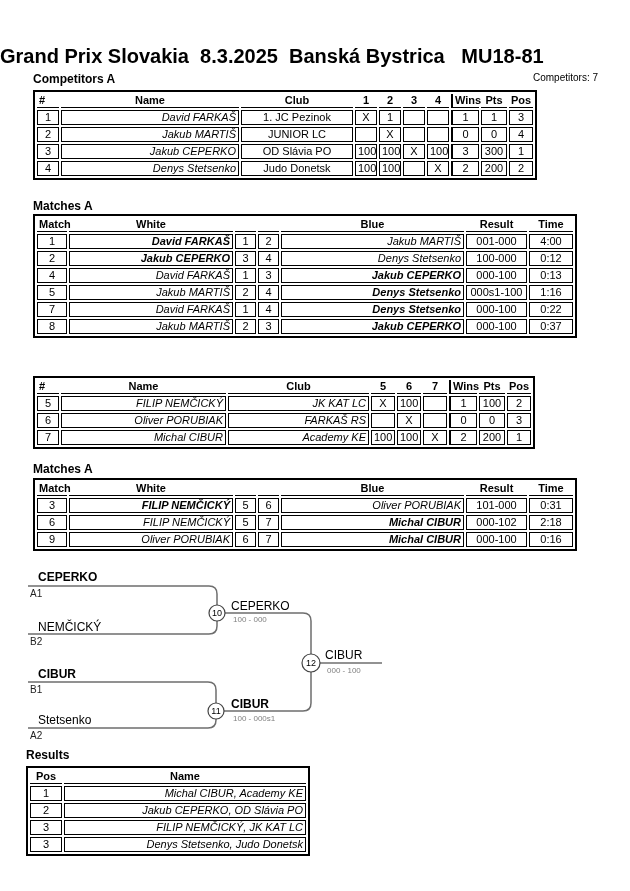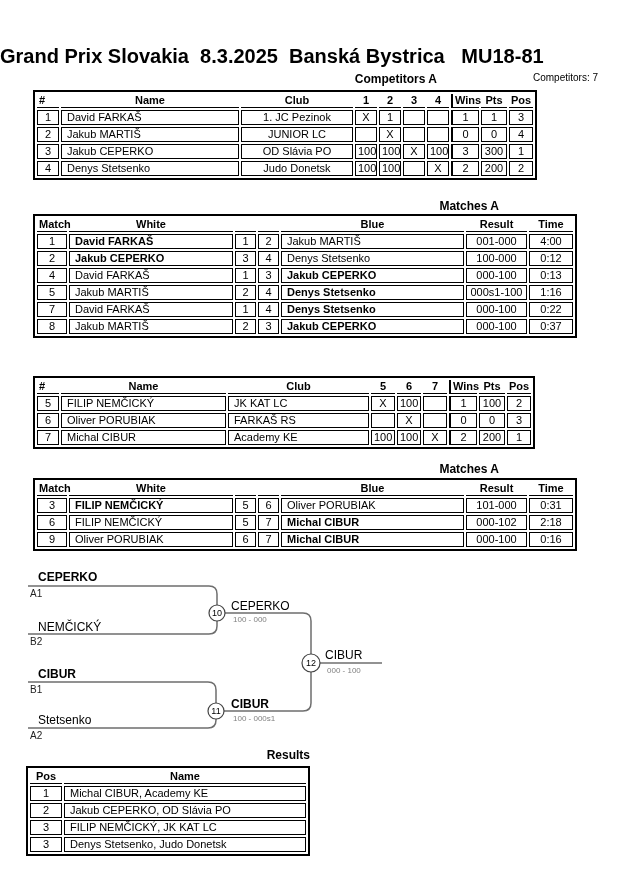--- a/index.html
+++ b/index.html
@@ -14,7 +14,7 @@
     font-size:20px; font-weight:bold; white-space:pre; letter-spacing:0px;
   }
   .comp-note { position:absolute; top:72px; right:32px; font-size:10px; }
-  .sec-title { position:absolute; font-size:12px; font-weight:bold; text-align:right; }
+  .sec-title { position:absolute; font-size:12px; font-weight:bold; text-align:left; }
 
   table.tbl {
     position:absolute; border-collapse:separate; border-spacing:2px;

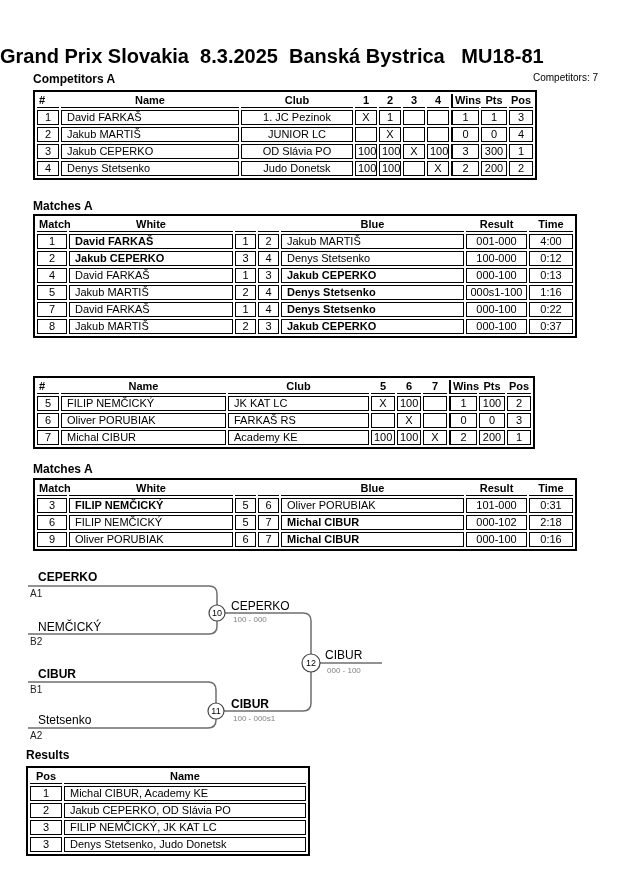--- a/index.html
+++ b/index.html
@@ -31,7 +31,7 @@
   th.first { border-right:1px solid #000; text-align:left; padding-left:4px; }
   th.grp, td.grp { border-left:2px solid #000 !important; }
   .ctr { text-align:center; }
-  .lft { text-align:left; padding-left:5px !important; }
+  .lft { text-align:right; padding-left:5px !important;font-style:italic; }
   .bold { font-weight:bold; }
 
   .bracket { position:absolute; left:25px; top:560px; }

